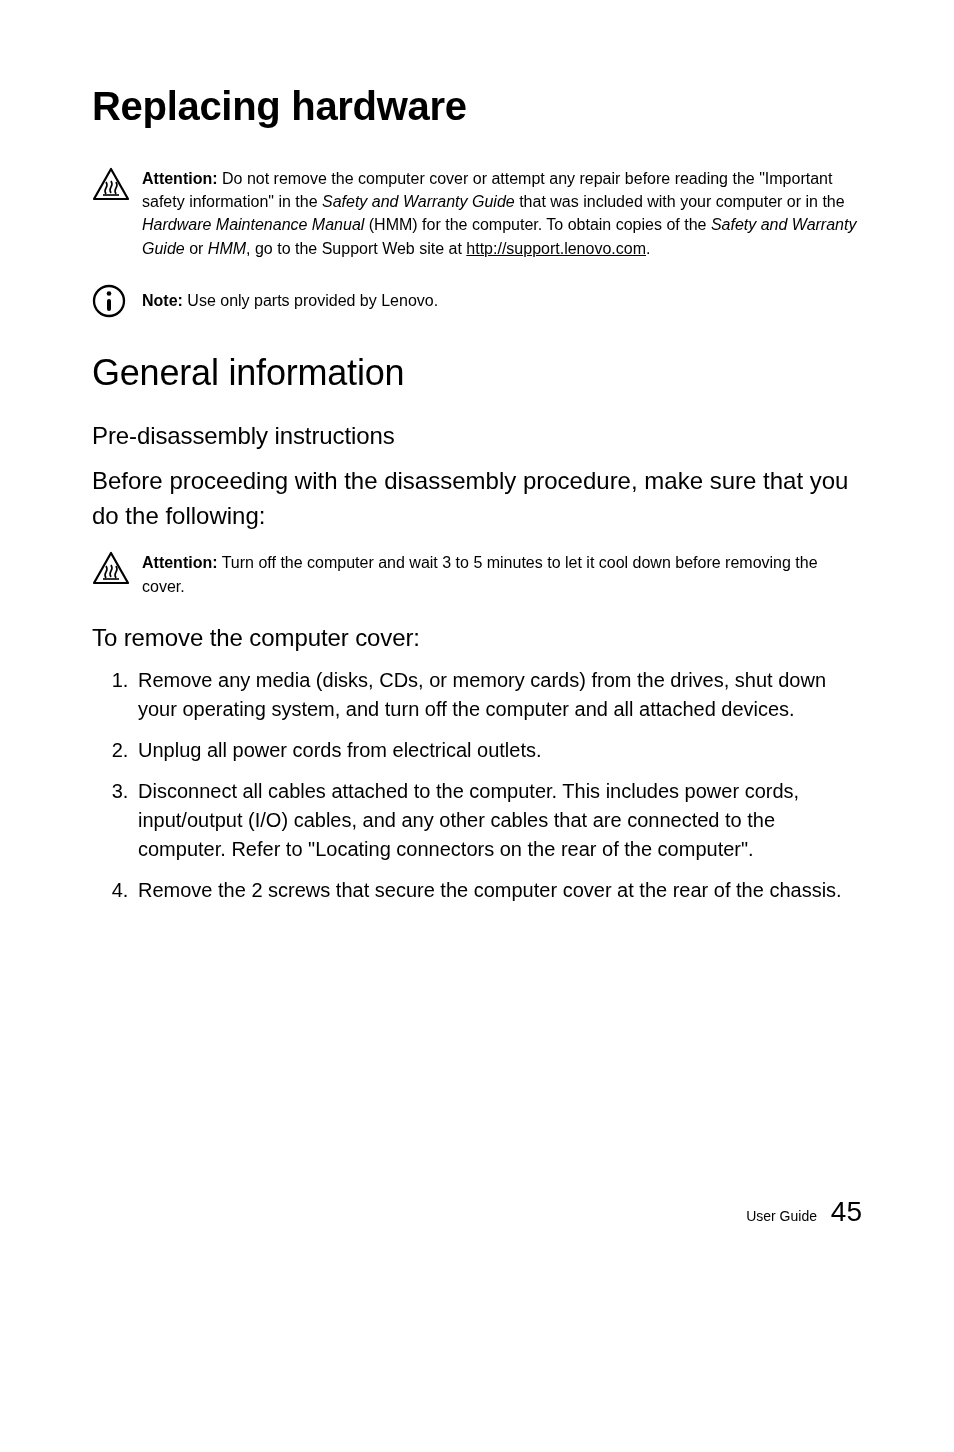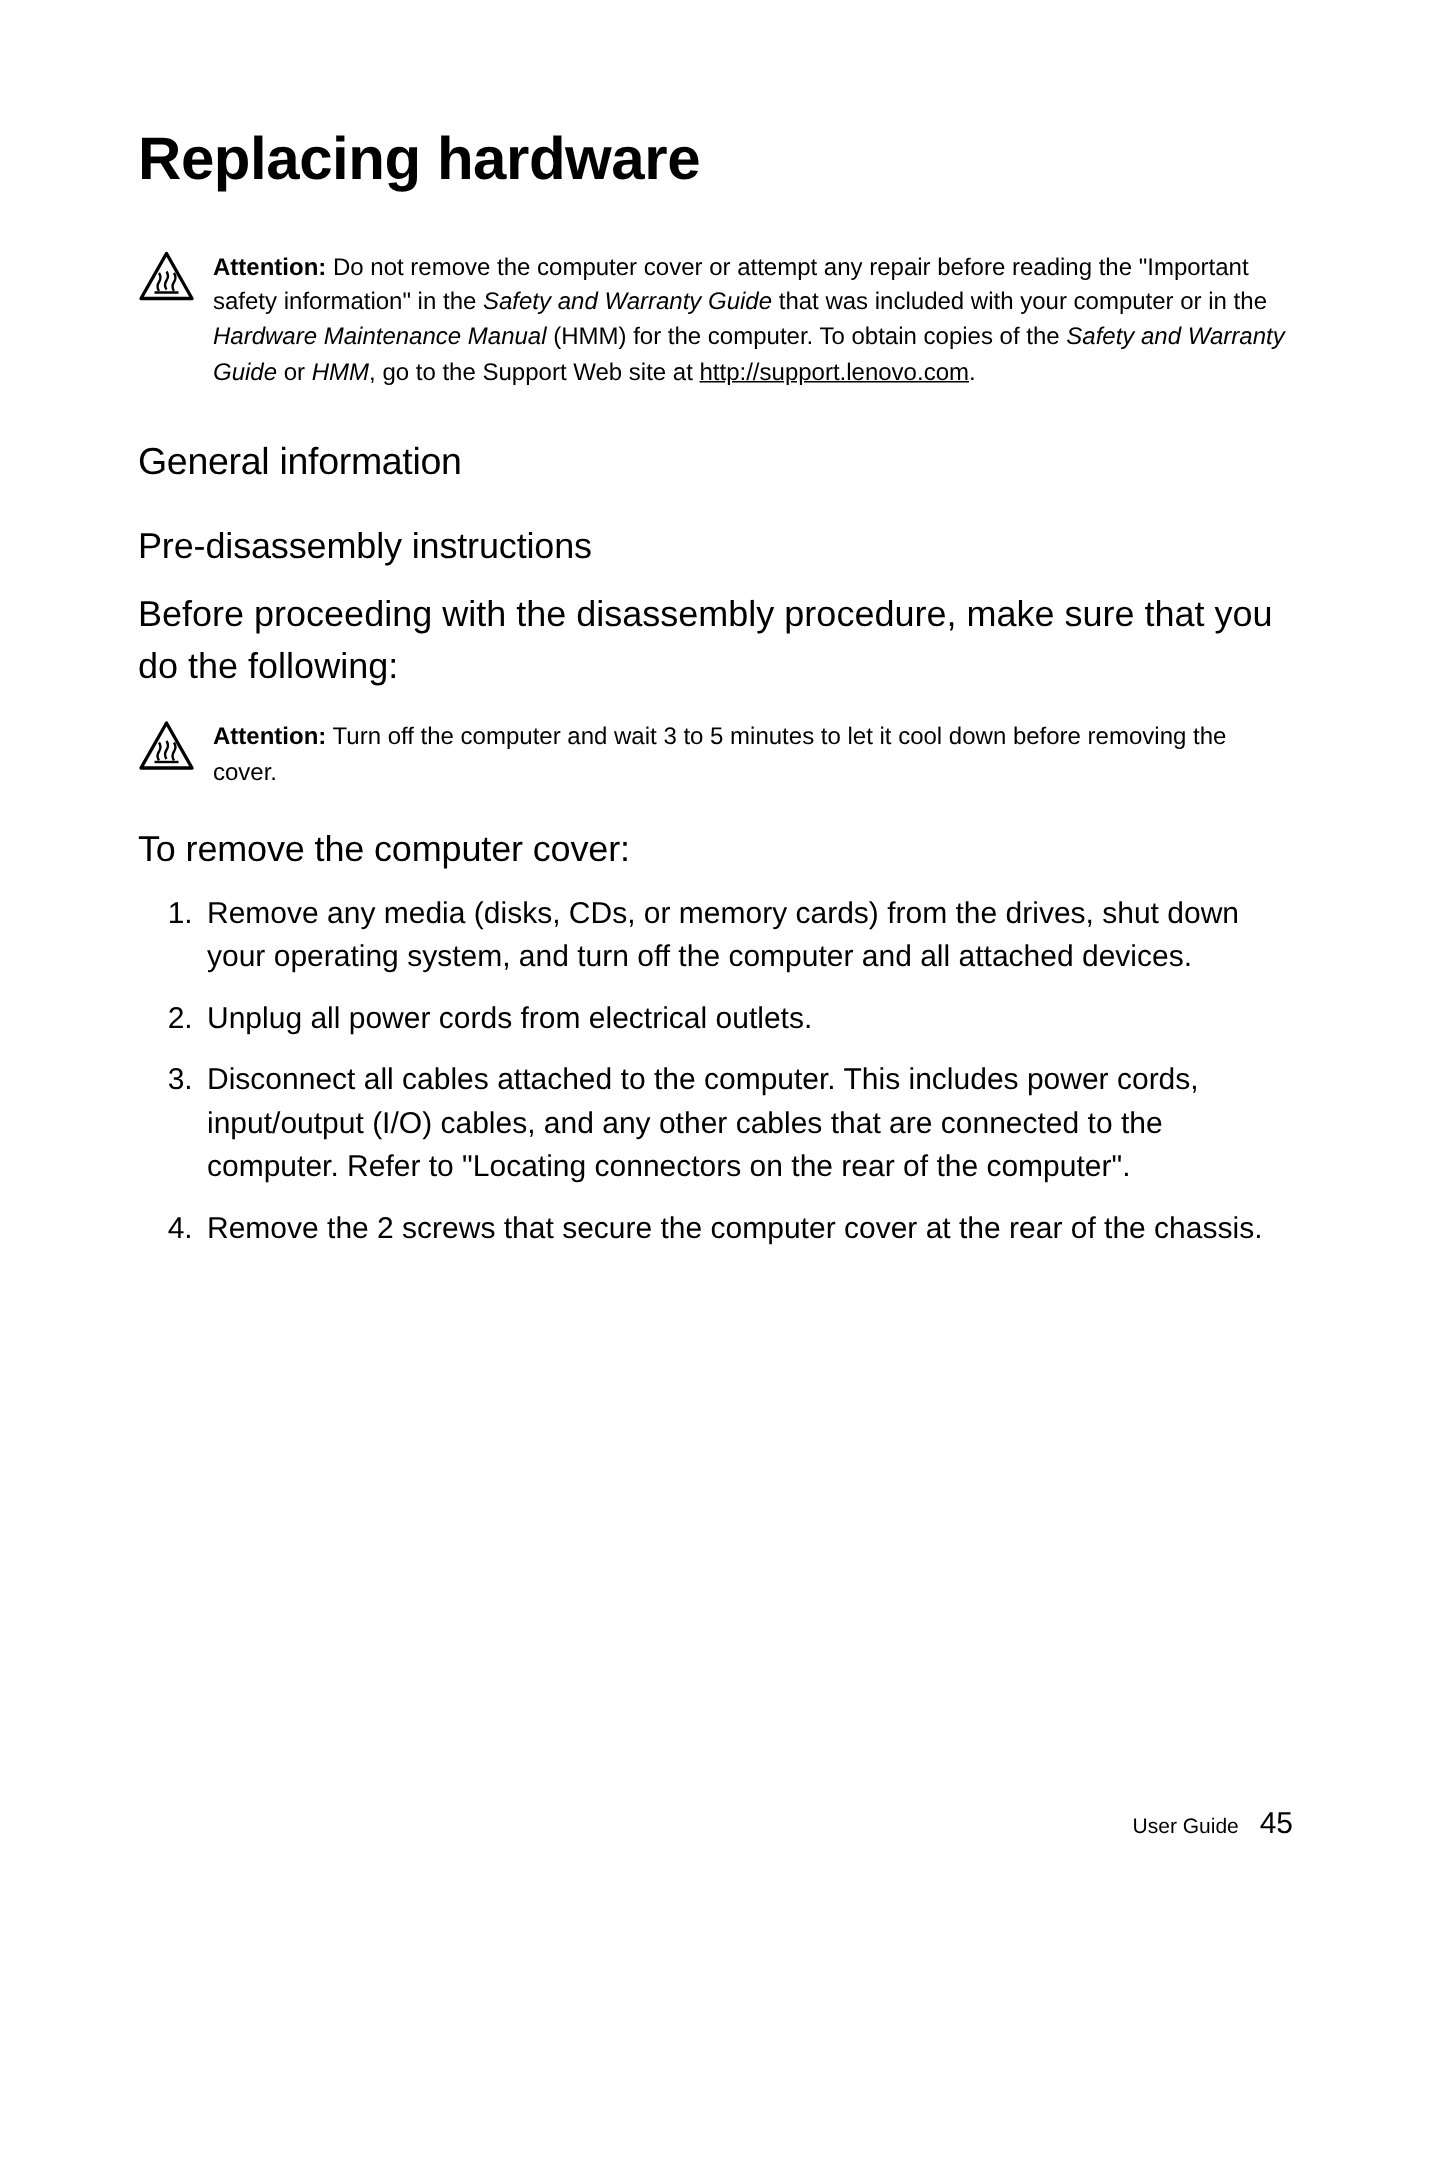--- a/index.html
+++ b/index.html
@@ -112,6 +112,18 @@
     </div>
   </div>
 
+  <div class="callout" style="align-items:center; margin-top:10px; margin-bottom:18px;">
+    <div class="icon-wrap">
+      <svg width="34" height="34" viewBox="0 0 34 34">
+        <circle cx="17" cy="17" r="15" fill="none" stroke="#000" stroke-width="2.3"></circle>
+        <rect x="15" y="15" width="4" height="12" rx="2" fill="#000"></rect>
+        <circle cx="17" cy="9.5" r="2.3" fill="#000"></circle>
+      </svg>
+    </div>
+    <div class="body">
+      <span class="lead">Note:</span><span> Use only parts provided by Lenovo.</span>
+    </div>
+  </div>
 
   <h2 class="section">General information</h2>
 

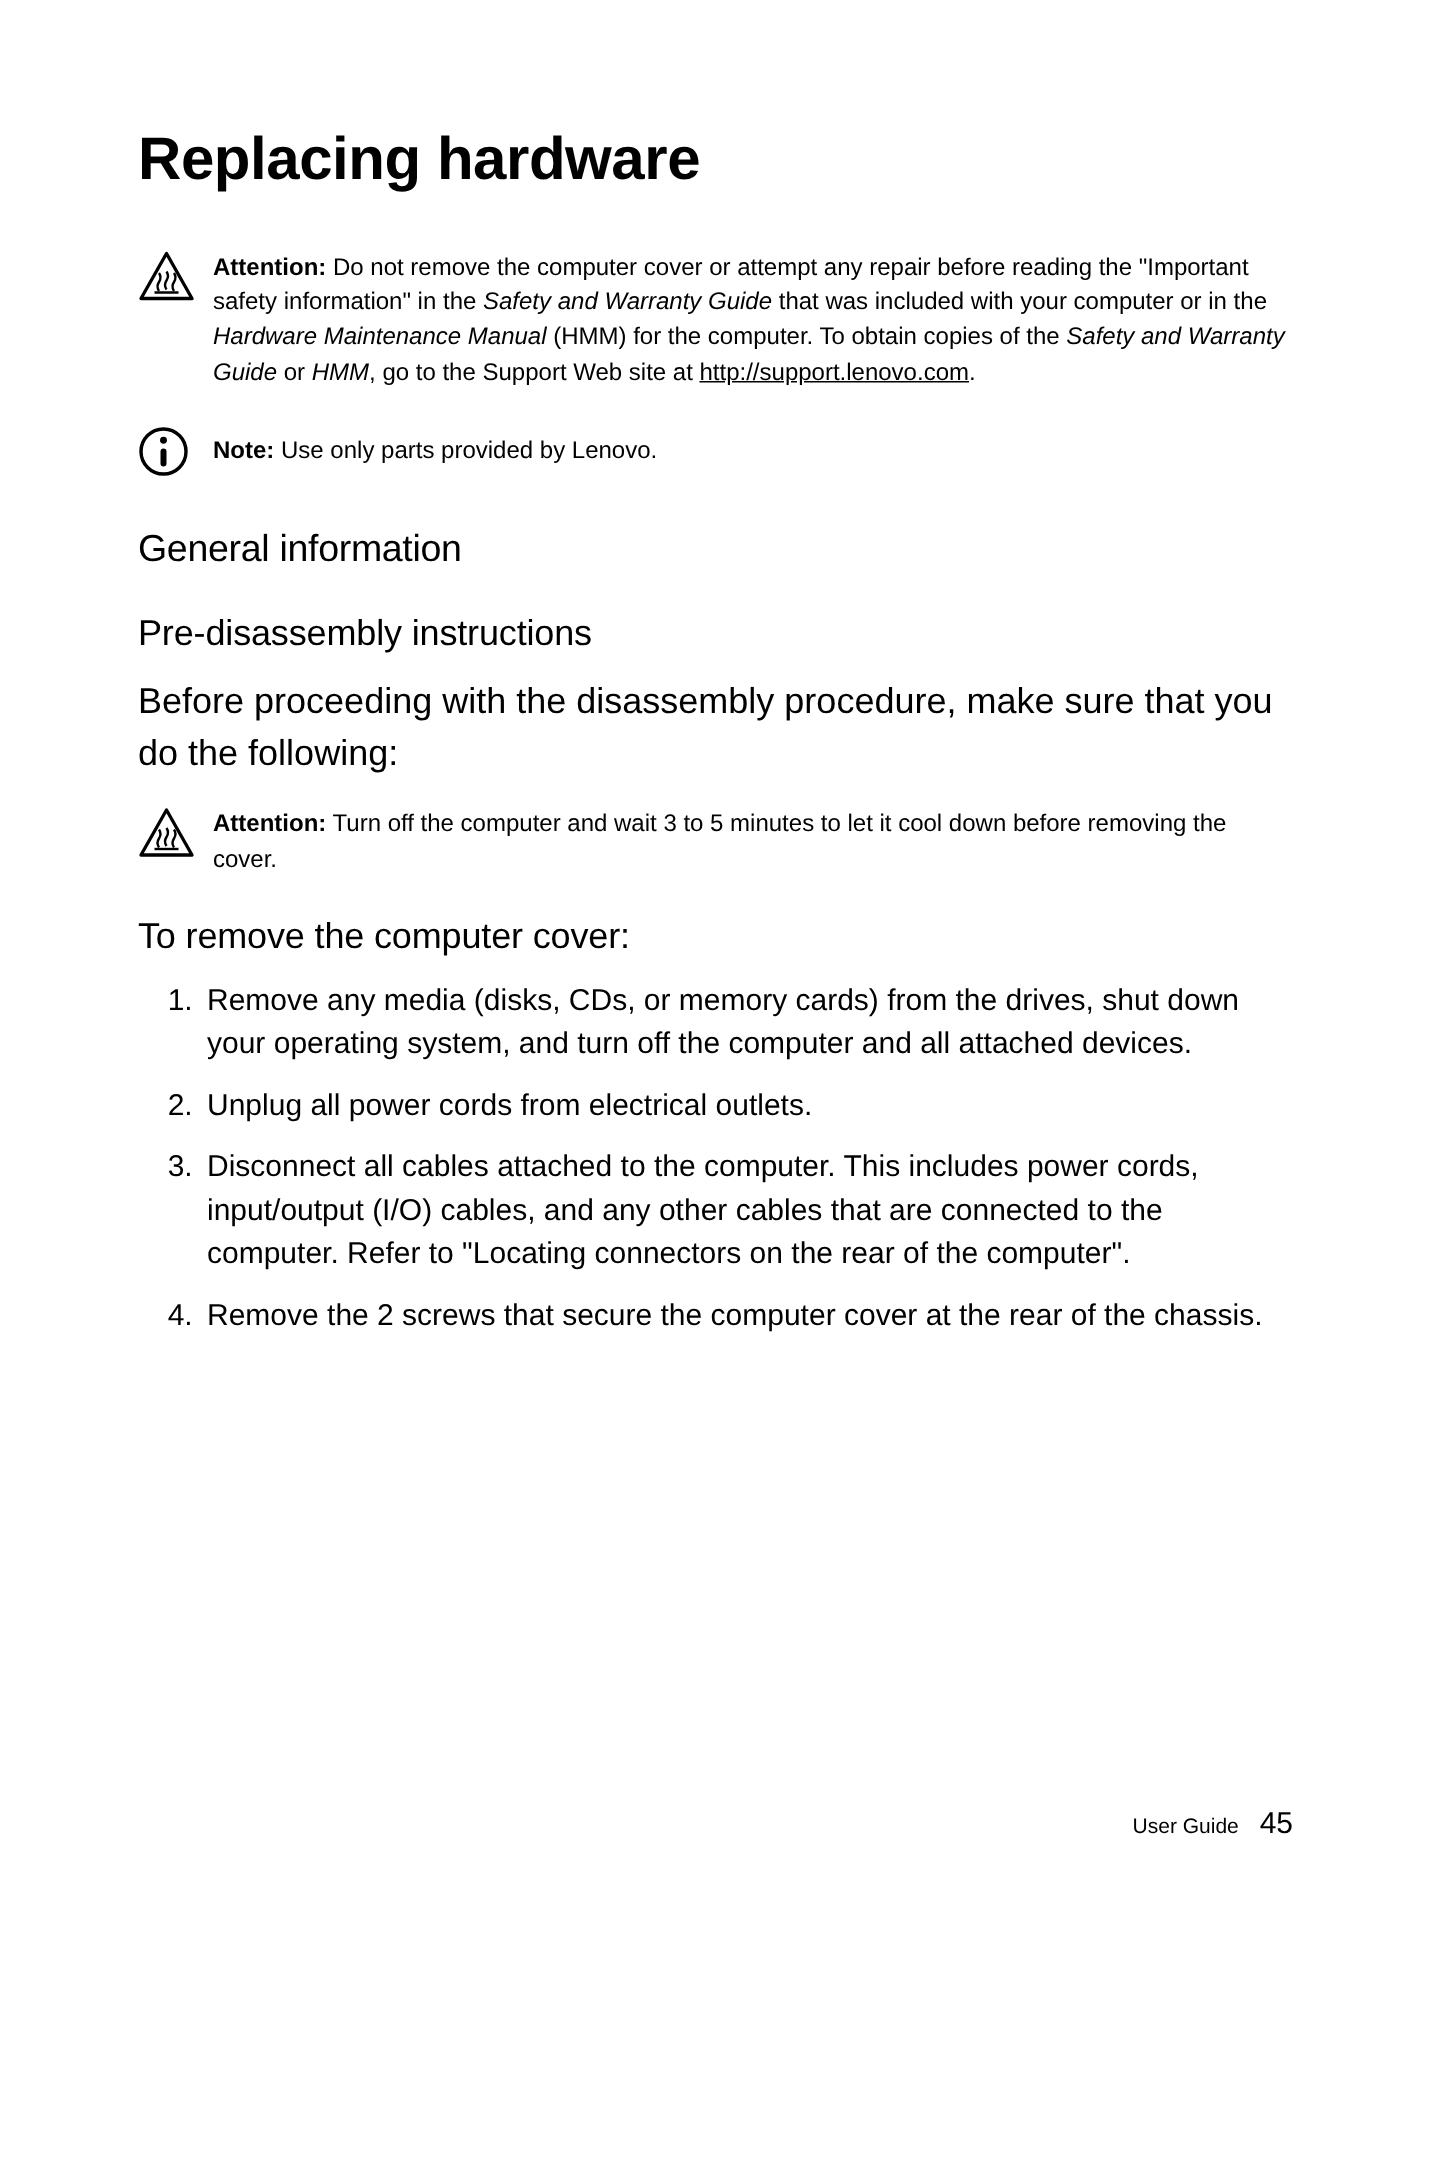--- a/index.html
+++ b/index.html
@@ -49,7 +49,7 @@
   .ital { font-style: italic; }
   .underline { text-decoration: underline; }
   h2.section {
-    font-size: 25px;
+    font-size: 36px;
     font-weight: 500;
     margin: 34px 0 28px 0;
     letter-spacing: -0.2px;

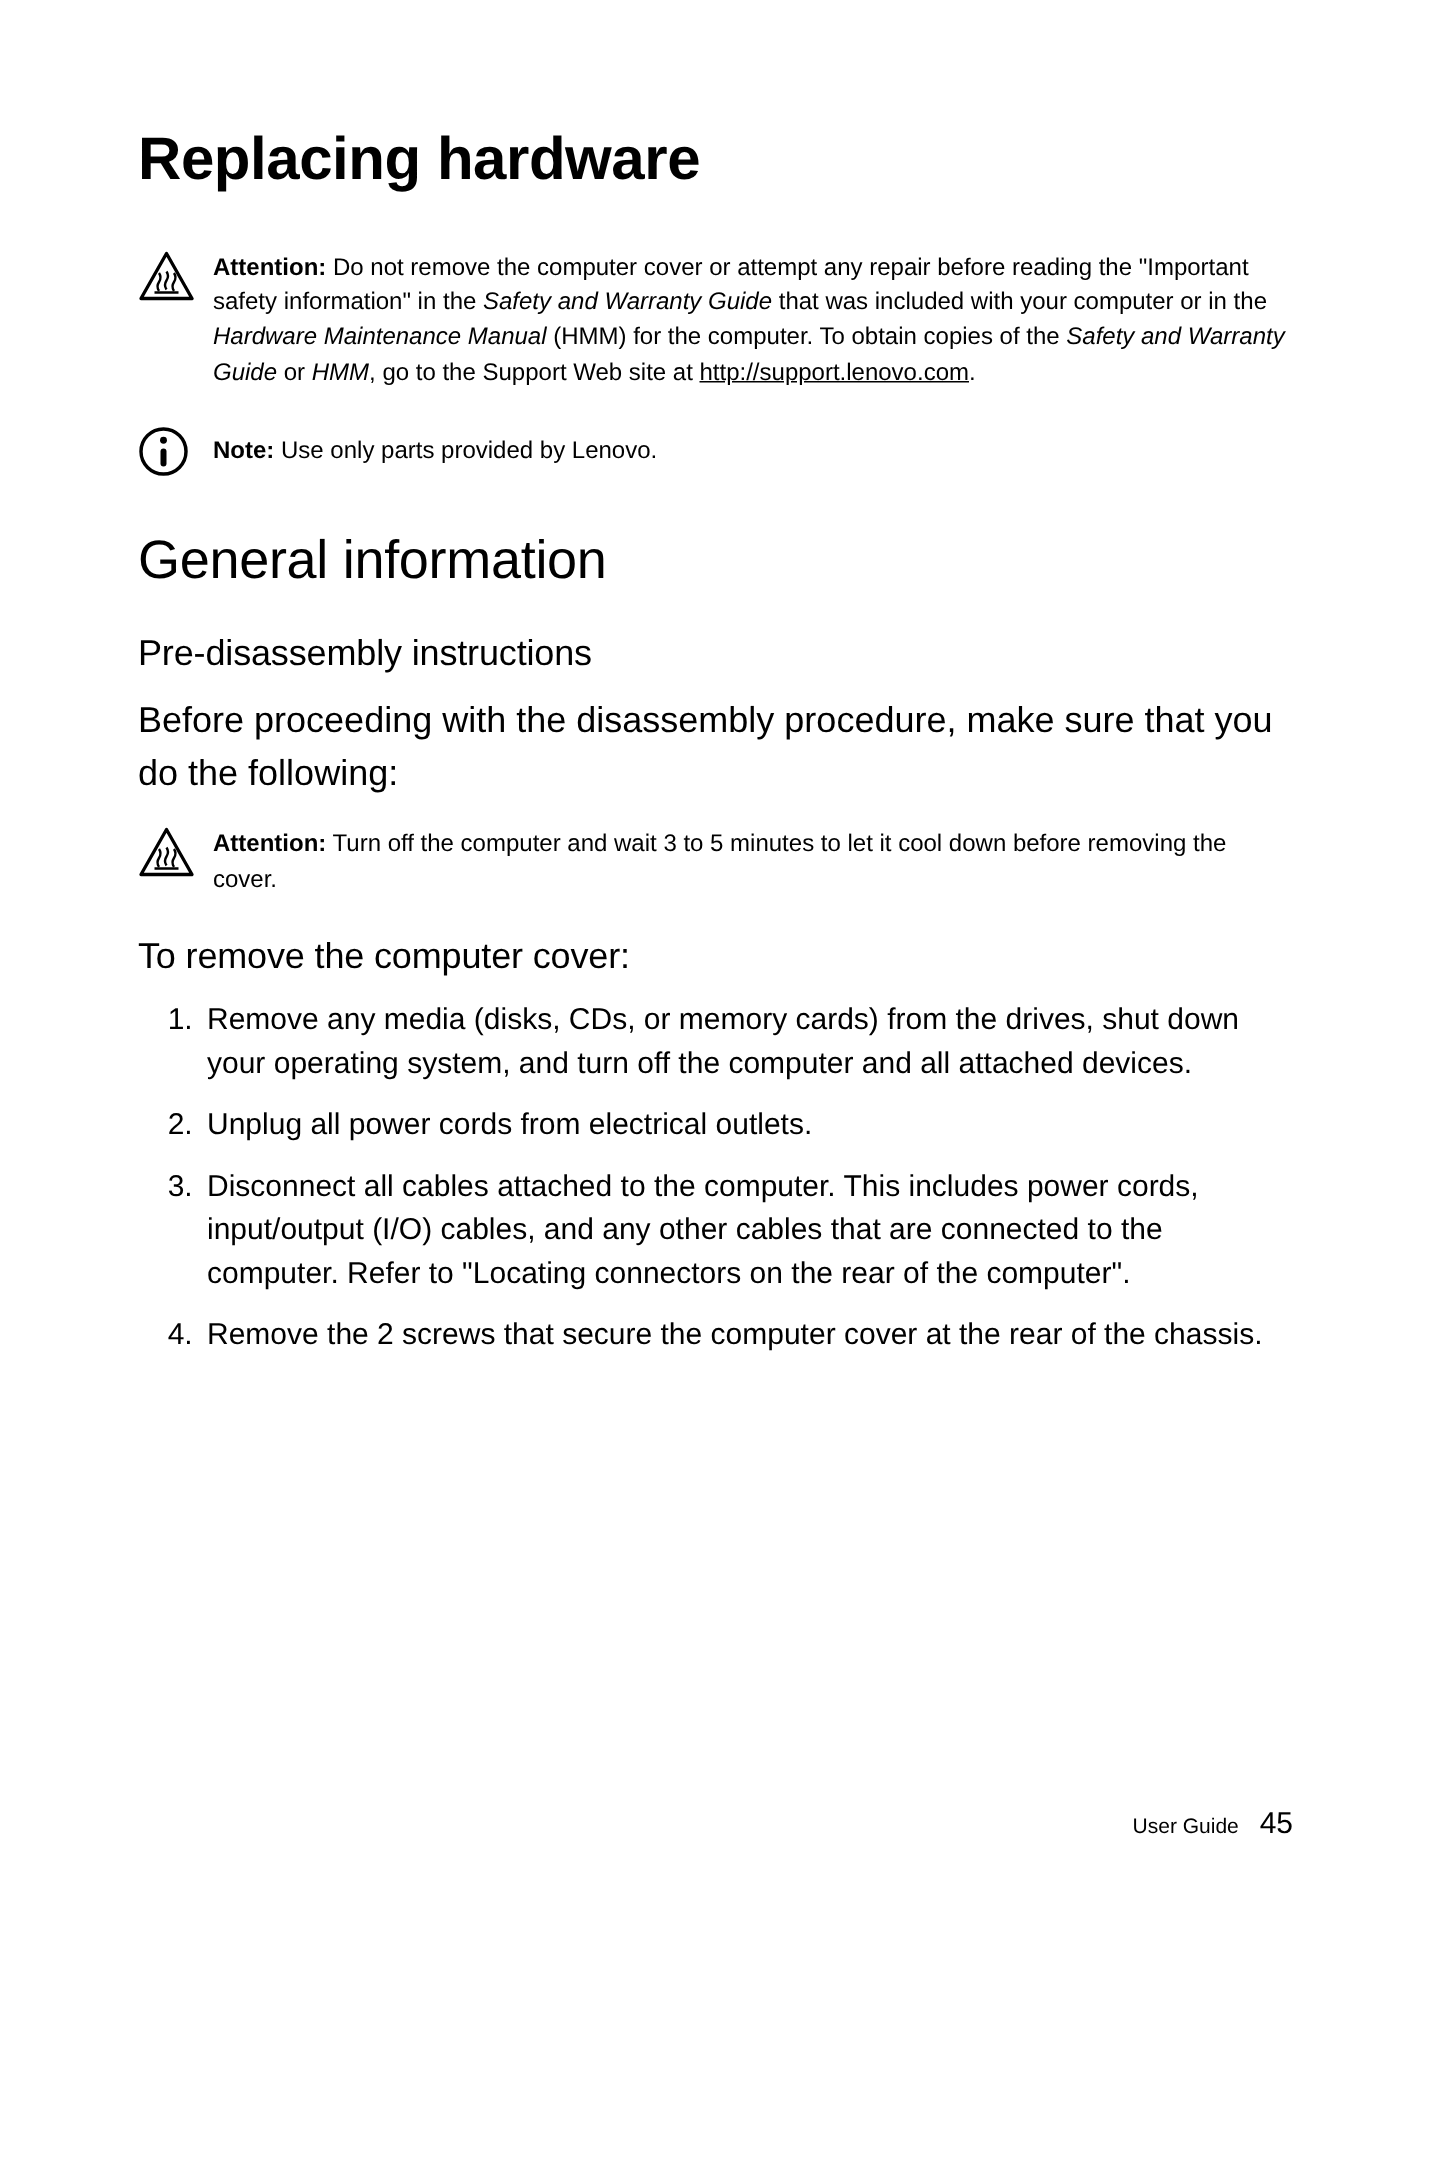--- a/index.html
+++ b/index.html
@@ -85,7 +85,7 @@
     font-size: 14px;
   }
   .footer .pg {
-    font-size: 20px;
+    font-size: 28px;
     margin-left: 10px;
   }
   svg { display: block; }

